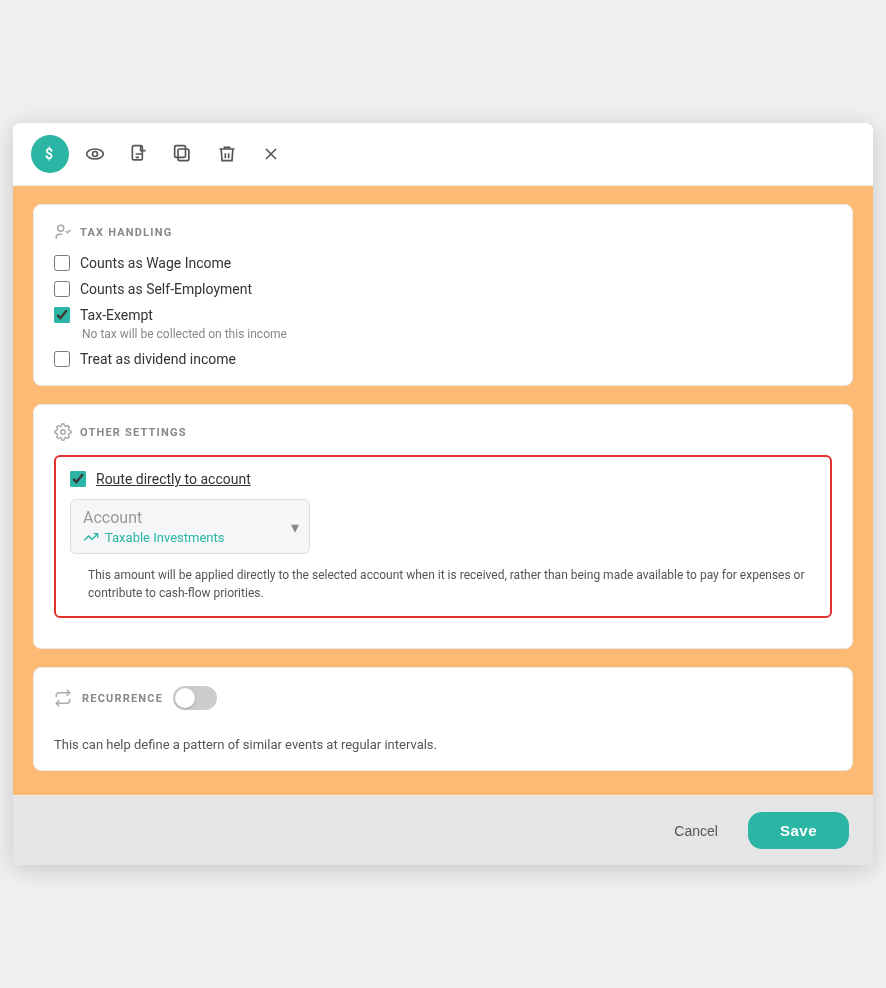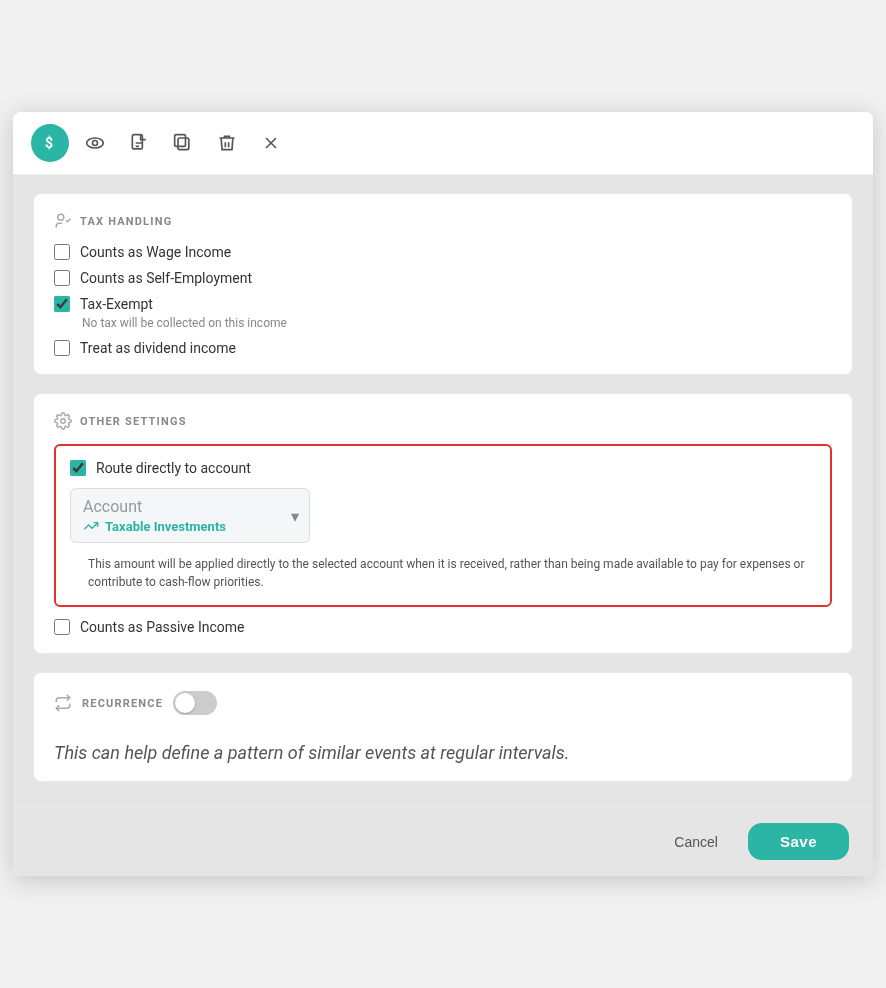--- a/index.html
+++ b/index.html
@@ -68,7 +68,7 @@
       display: flex;
       flex-direction: column;
       gap: 18px;
-      background: #e5e5e5;
+      background: #fdba74;
     }
     .section-card {
       background: #fff;

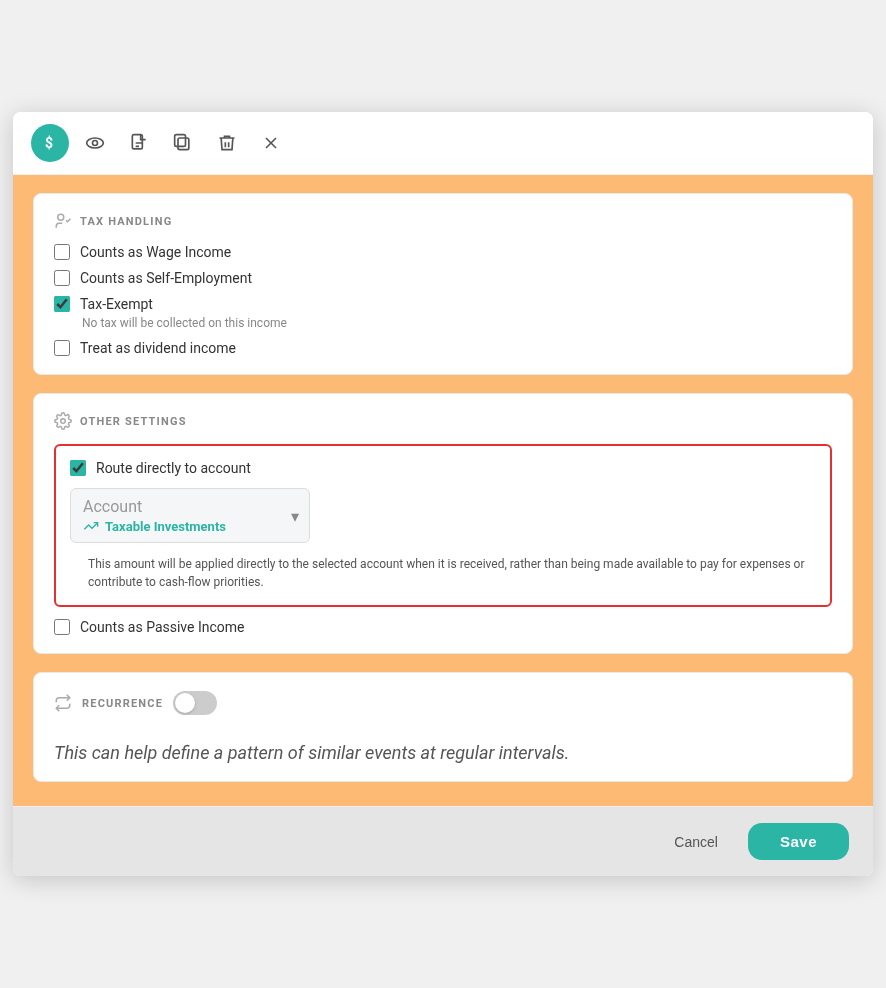--- a/index.html
+++ b/index.html
@@ -135,6 +135,7 @@
     .route-label {
       font-size: 14px;
       color: #333;
+      text-decoration: underline;
     }
     .account-dropdown {
       background: #f5f6f7;

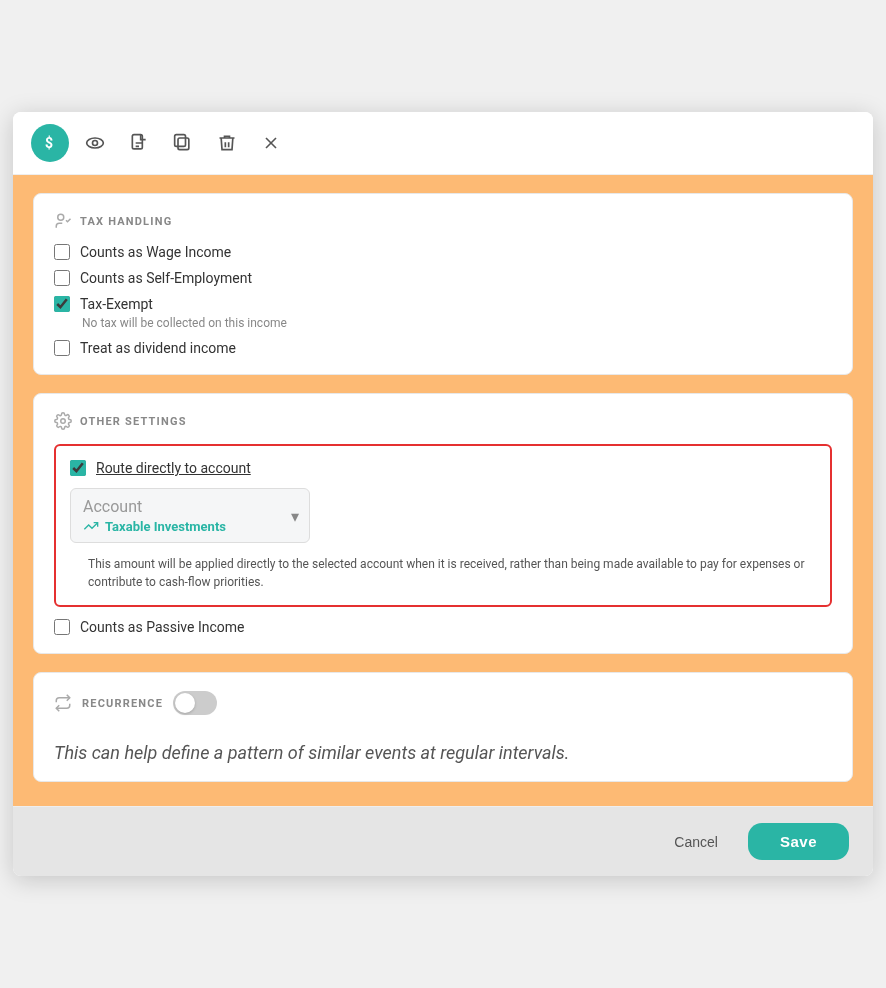--- a/index.html
+++ b/index.html
@@ -157,7 +157,7 @@
       gap: 6px;
       font-size: 13px;
       color: #2ab5a5;
-      font-weight: 700;
+      font-weight: 400;
     }
     .account-dropdown-arrow {
       position: absolute;

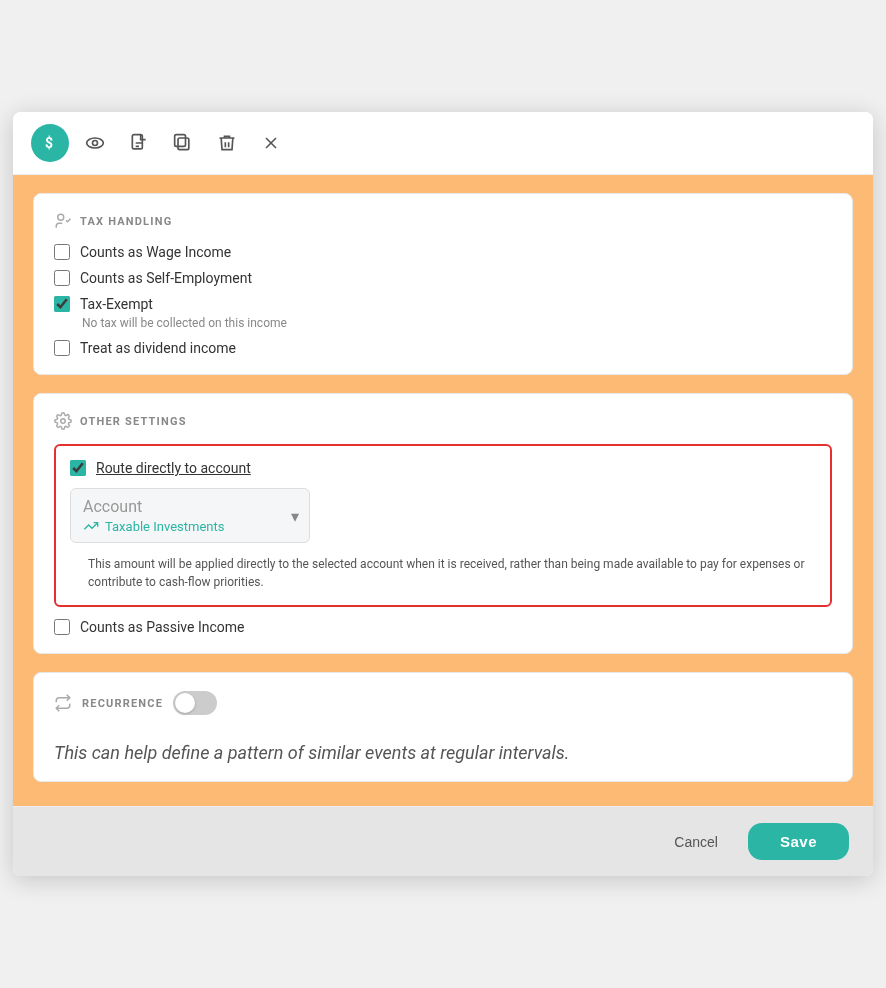--- a/index.html
+++ b/index.html
@@ -345,10 +345,6 @@
         <p class="route-description" style="margin-top:12px;">This amount will be applied directly to the selected account when it is received, rather than being made available to pay for expenses or contribute to cash-flow priorities.</p>
       </div>
 
-      <div class="checkbox-row">
-        <input type="checkbox" id="passive-income" style="">
-        <label class="checkbox-label" for="passive-income">Counts as Passive Income</label>
-      </div>
     </div>
 
     <div class="section-card">

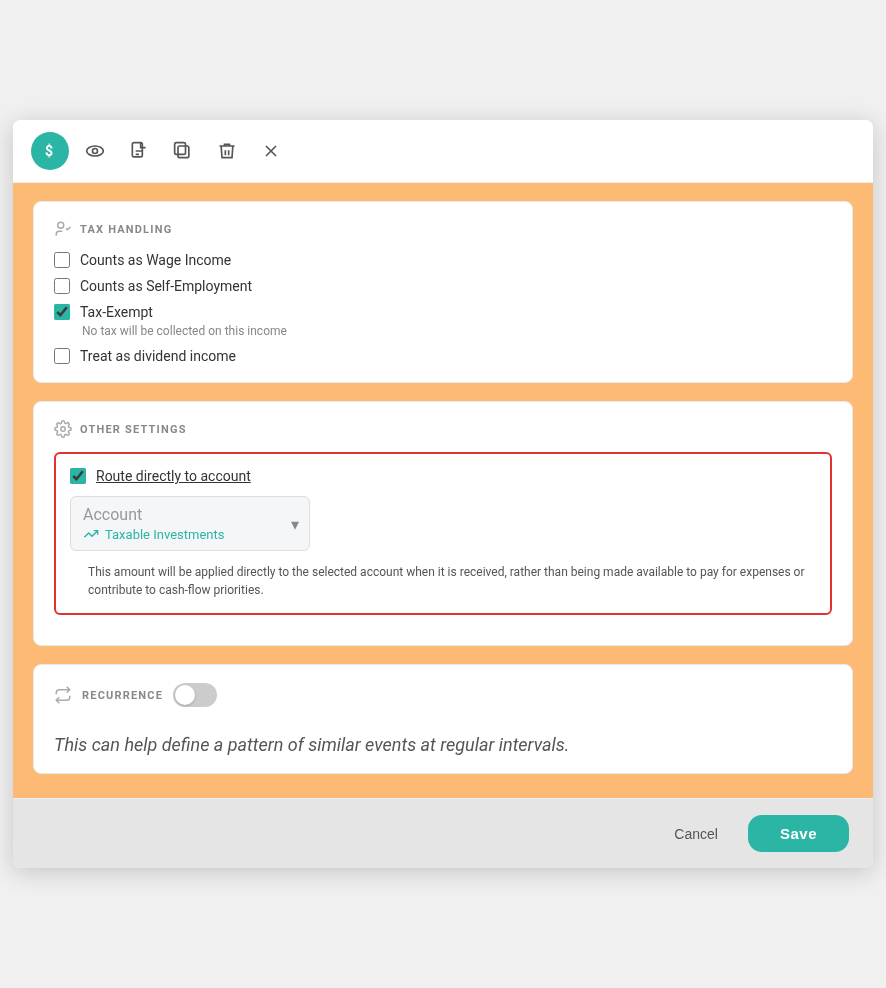--- a/index.html
+++ b/index.html
@@ -199,9 +199,8 @@
       box-shadow: 0 1px 3px rgba(0,0,0,0.2);
     }
     .recurrence-description {
-      font-size: 18px;
+      font-size: 13px;
       color: #555;
-      font-style: italic;
     }
     .modal-footer {
       display: flex;

